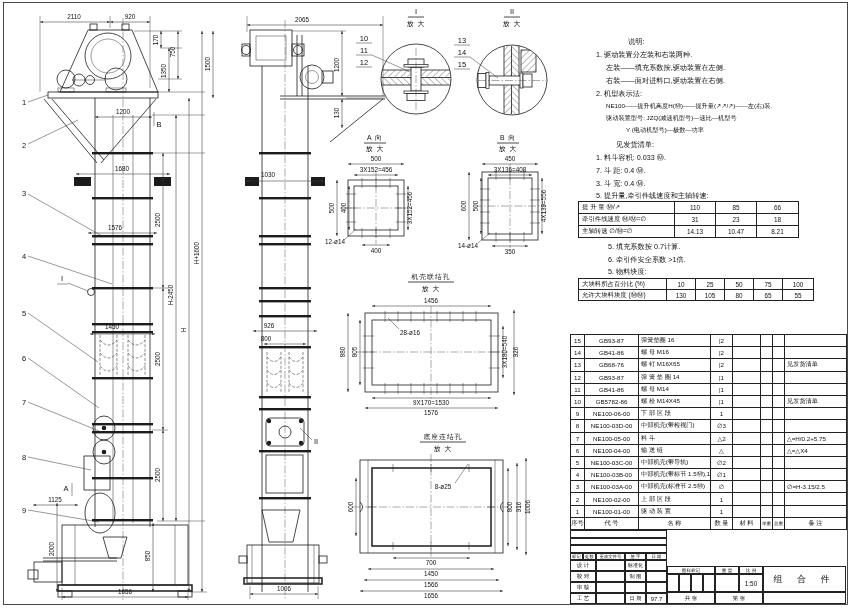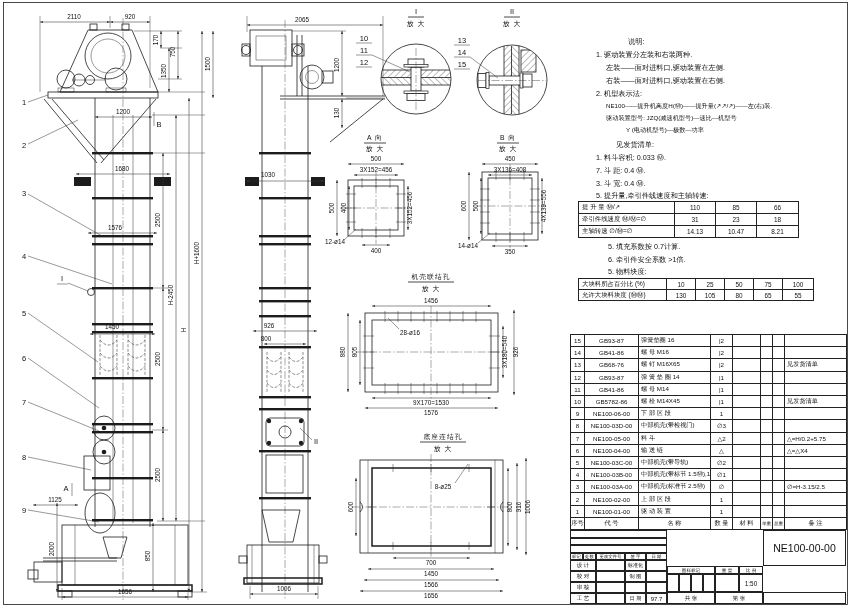--- a/index.html
+++ b/index.html
@@ -546,7 +546,7 @@
 <div>
   <div class="t" style="left:628px;top:38px">说明:</div>
   <div class="t" style="left:596px;top:51px">1. 驱动装置分左装和右装两种.</div>
-  <div class="t" style="left:606px;top:64px">左装——面对进料口,驱动装置在左侧.</div>
+  <div class="t" style="left:606px;top:64px">左装——填充系数按,驱动装置在左侧.</div>
   <div class="t" style="left:606px;top:77px">右装——面对进料口,驱动装置在右侧.</div>
   <div class="t" style="left:596px;top:90px">2. 机型表示法:</div>
   <div class="t sm" style="left:606px;top:103px">NE100——提升机高度H(Ⓜ)——提升量(↗↗/↗)——左(右)装.</div>

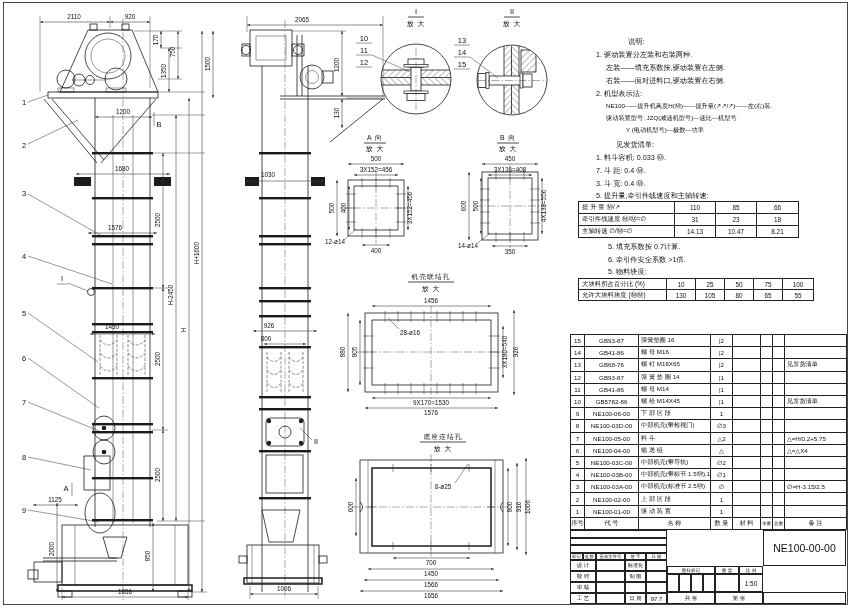--- a/index.html
+++ b/index.html
@@ -834,7 +834,6 @@
   <div class="tbcell" style="left:97px;top:62px;width:48px;height:12px;font-size:5.4px">共    张</div>
   <div class="tbcell" style="left:145px;top:62px;width:48px;height:12px;font-size:5.4px">第    张</div>
 
-  <div class="tbcell" style="left:193px;top:0;width:83px;height:36px;font-size:10.5px">NE100-00-00</div>
   <div class="tbcell" style="left:193px;top:62px;width:83px;height:12px"></div>
 </div>
 

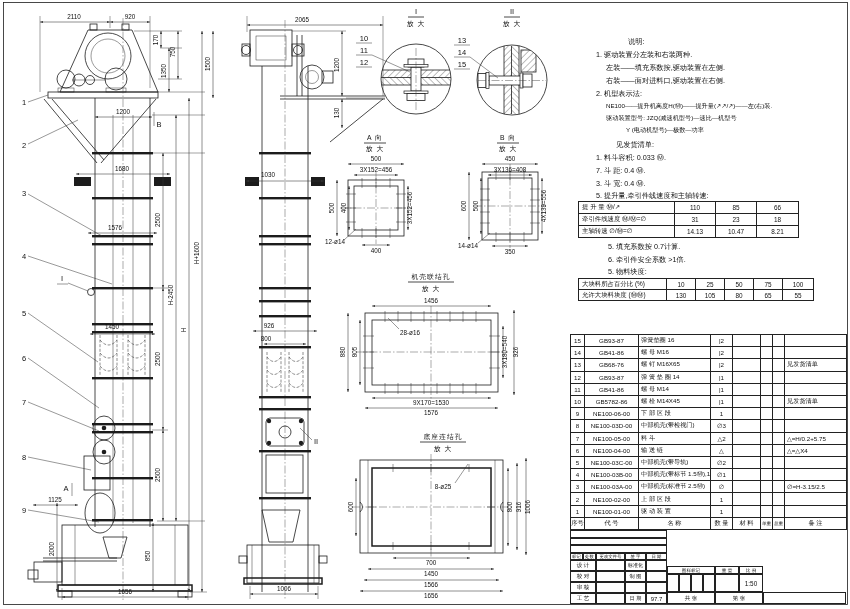--- a/index.html
+++ b/index.html
@@ -834,6 +834,7 @@
   <div class="tbcell" style="left:97px;top:62px;width:48px;height:12px;font-size:5.4px">共    张</div>
   <div class="tbcell" style="left:145px;top:62px;width:48px;height:12px;font-size:5.4px">第    张</div>
 
+  <div class="tbcell ls6" style="left:193px;top:36px;width:83px;height:26px;font-size:9px">组 合 件</div>
   <div class="tbcell" style="left:193px;top:62px;width:83px;height:12px"></div>
 </div>
 

